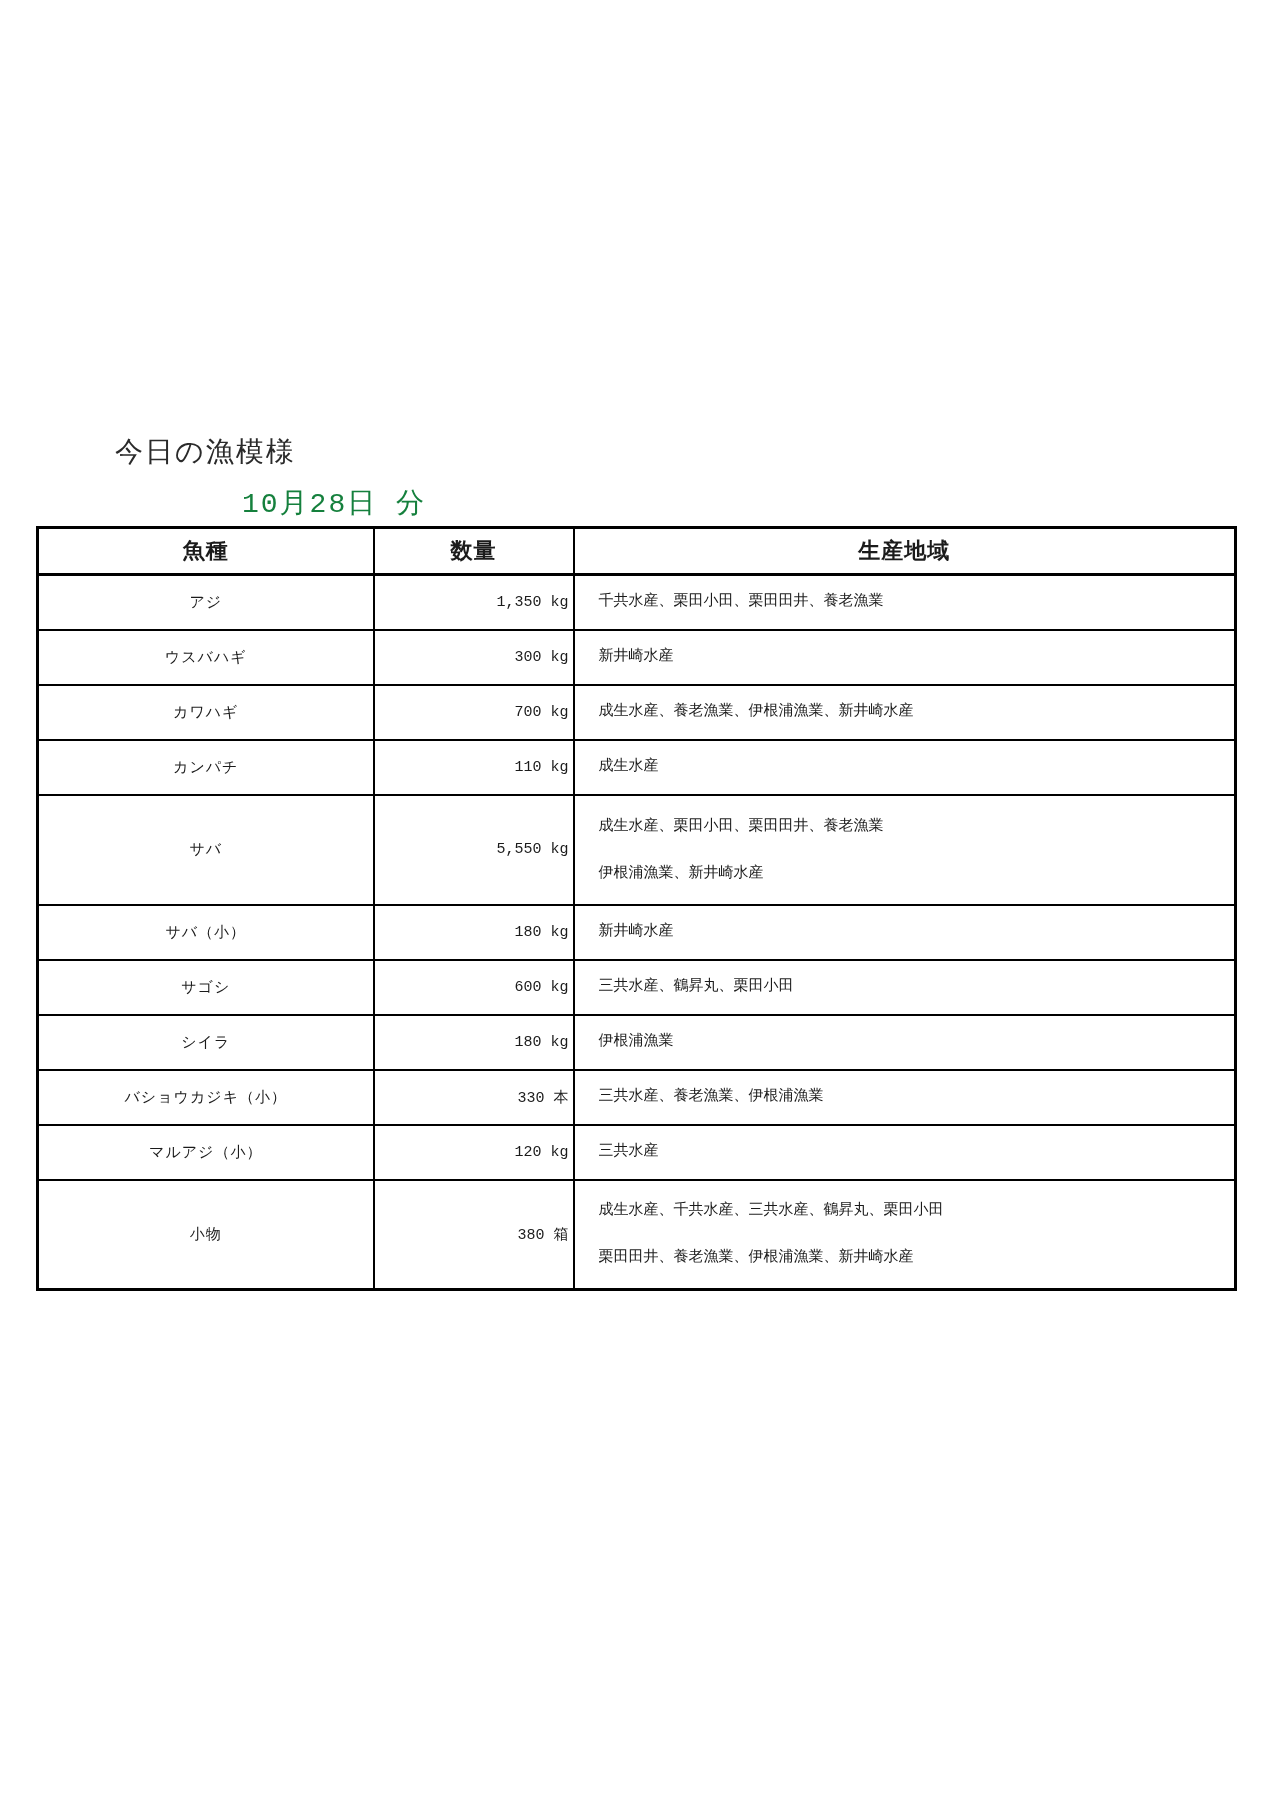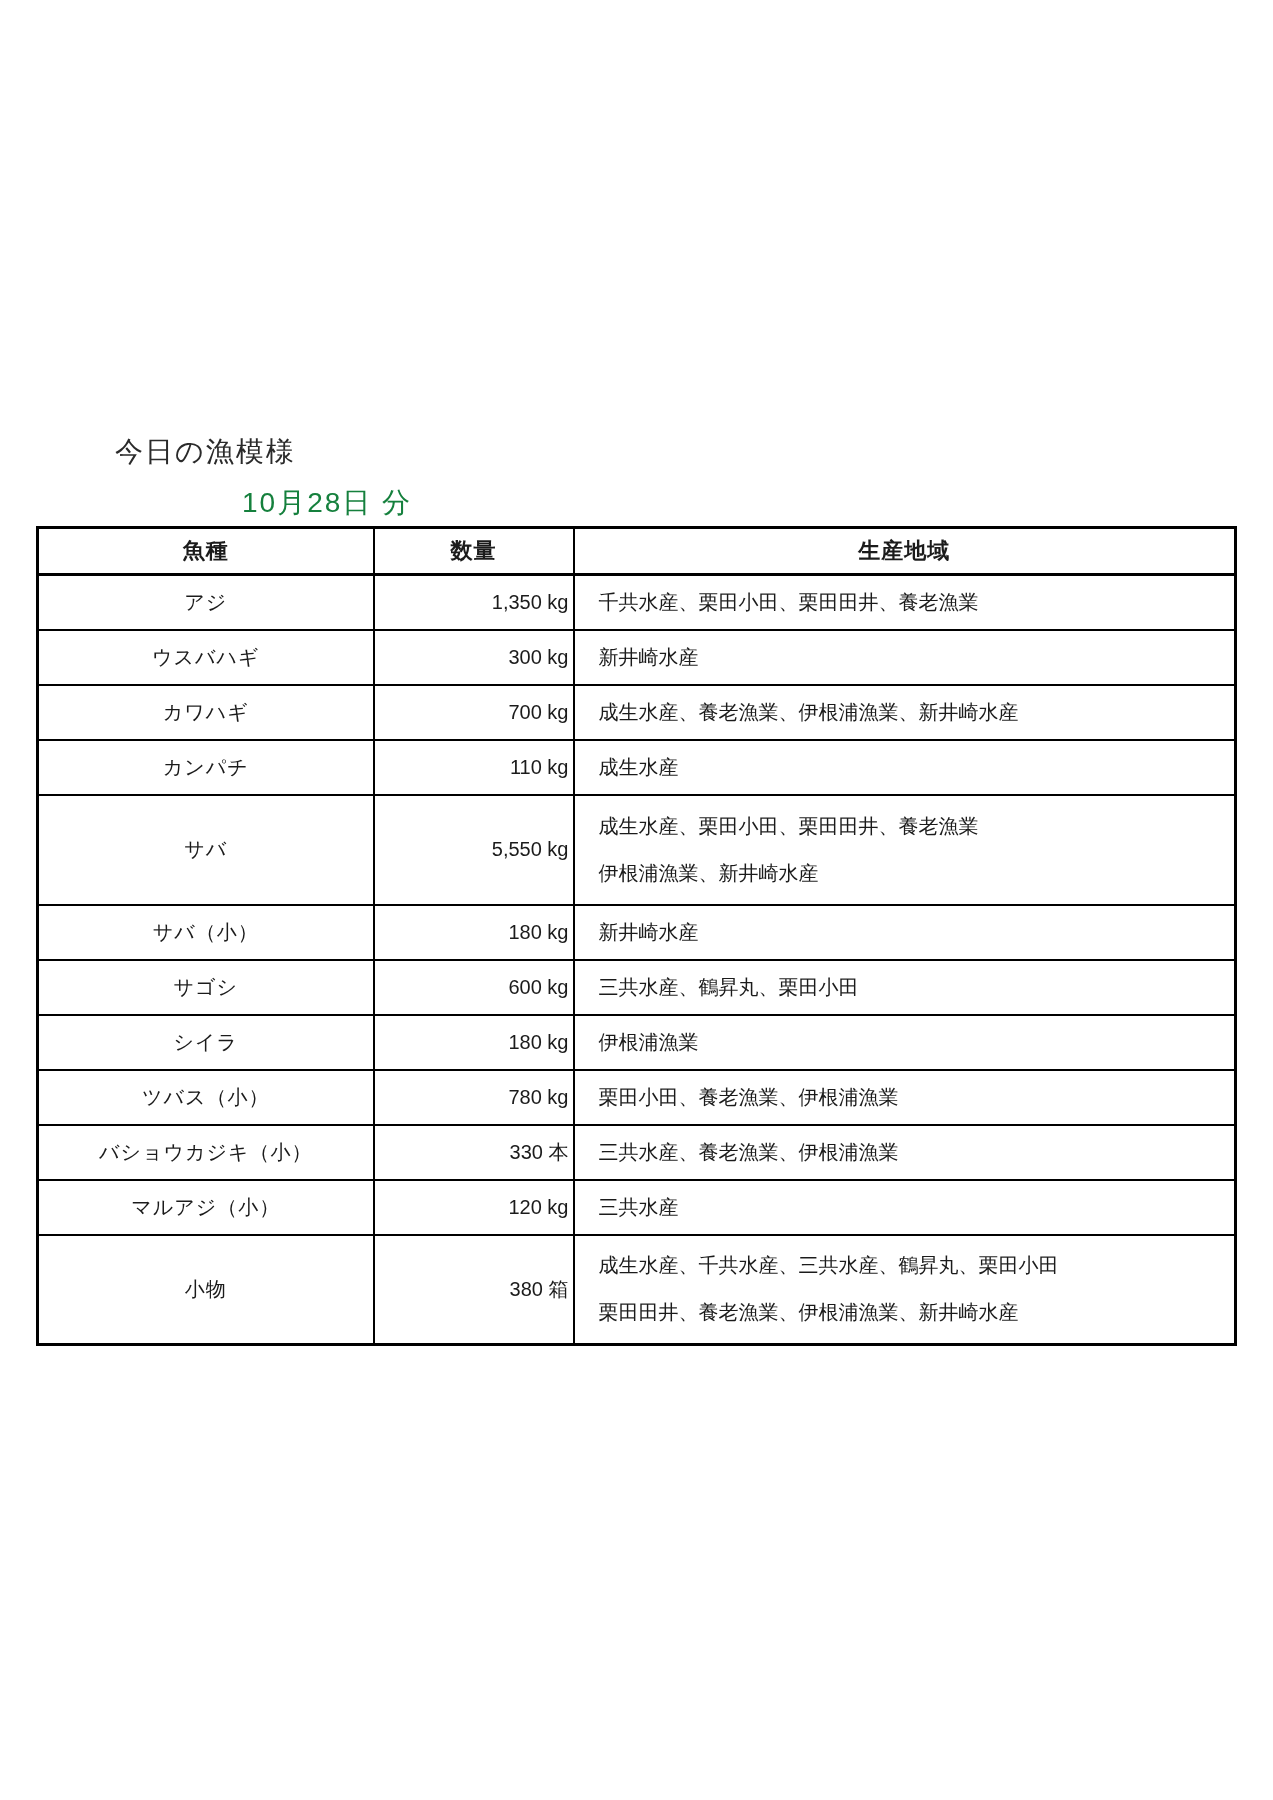--- a/index.html
+++ b/index.html
@@ -16,6 +16,7 @@
     width: 1273px;
     height: 1800px;
     background: #ffffff;
+    font-family: Liberation Mono, monospace;
   }
   .doc-title {
     position: absolute;

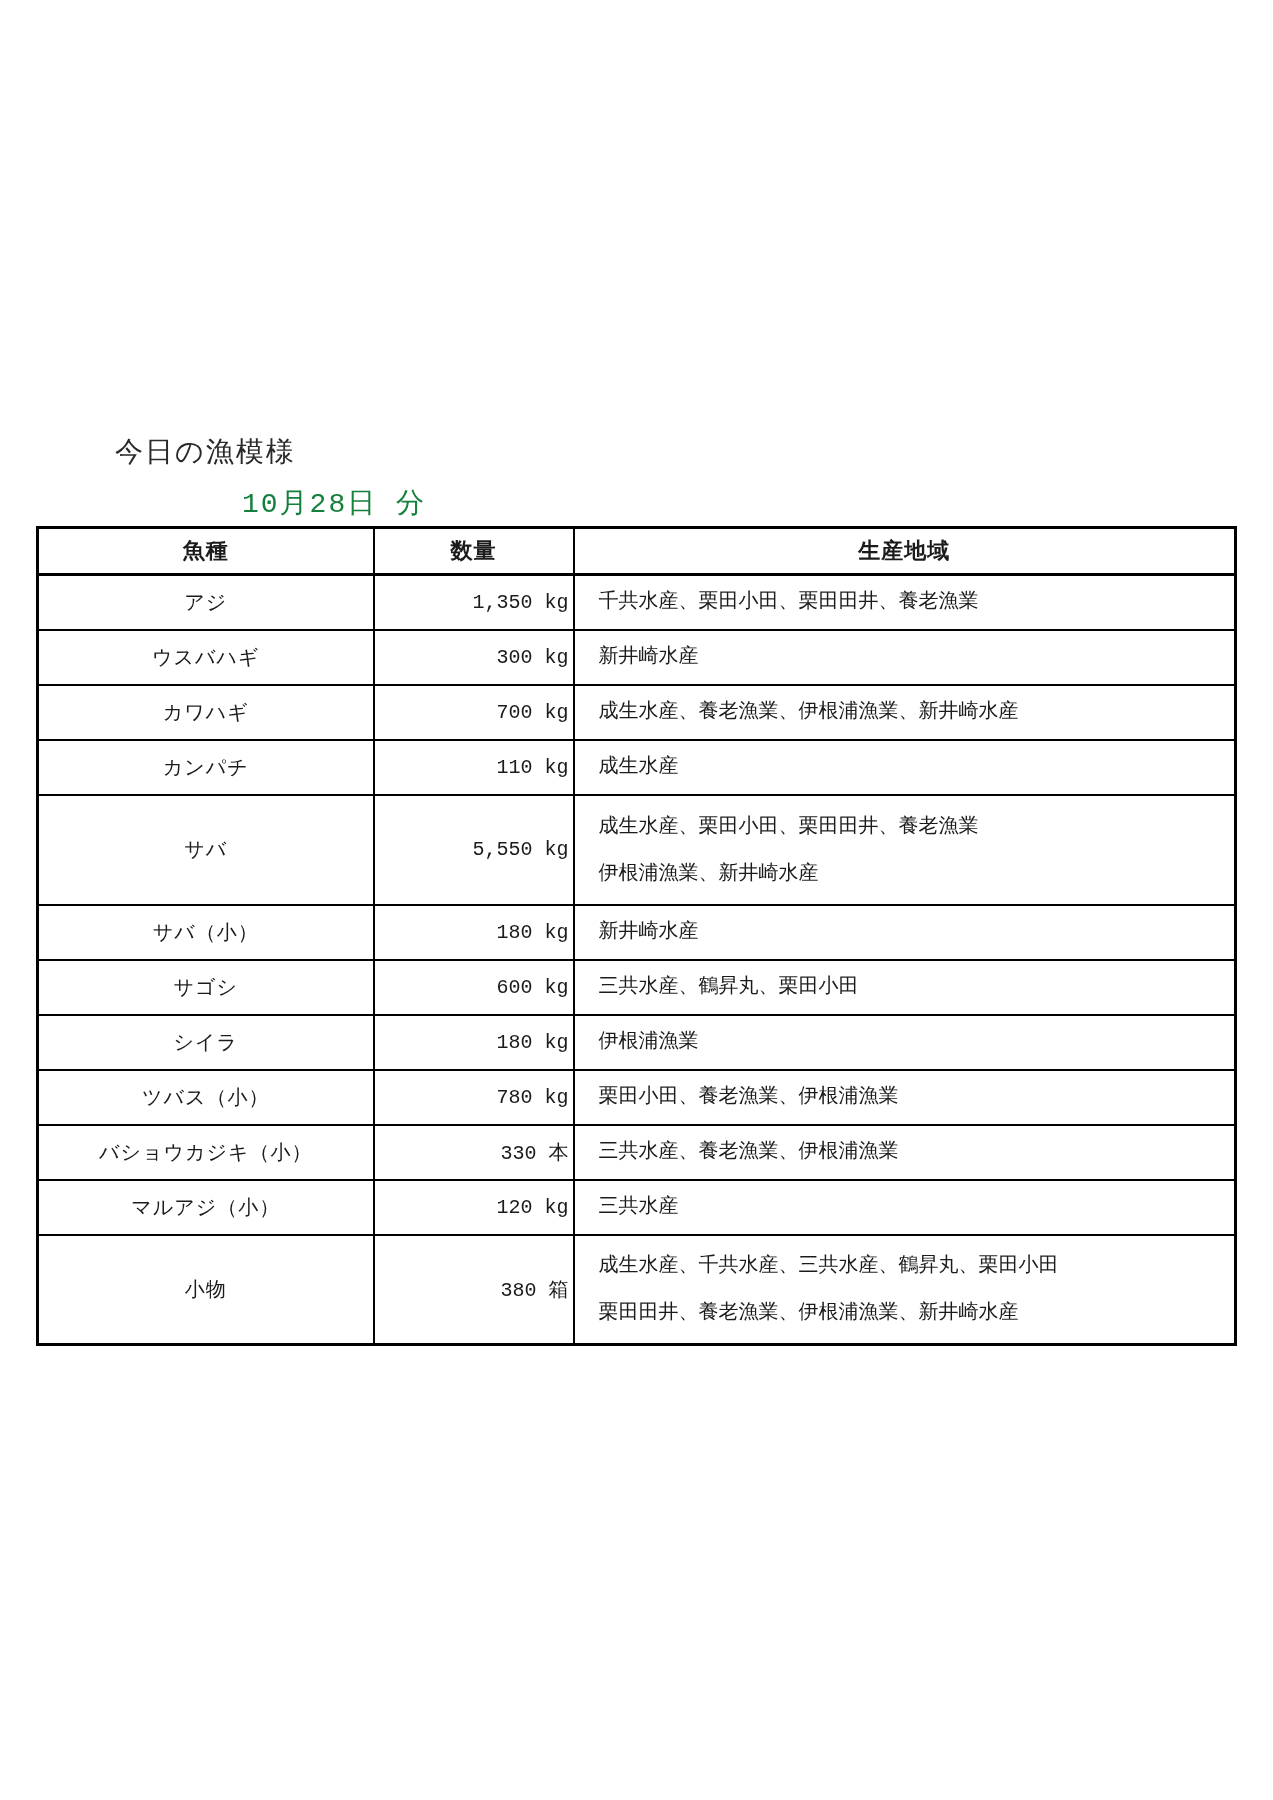--- a/index.html
+++ b/index.html
@@ -61,7 +61,7 @@
   }
   .catch-table td {
     height: 55px;
-    font-size: 20px;
+    font-size: 15px;
     margin-top: 20px;
   }
   td.cell-species {

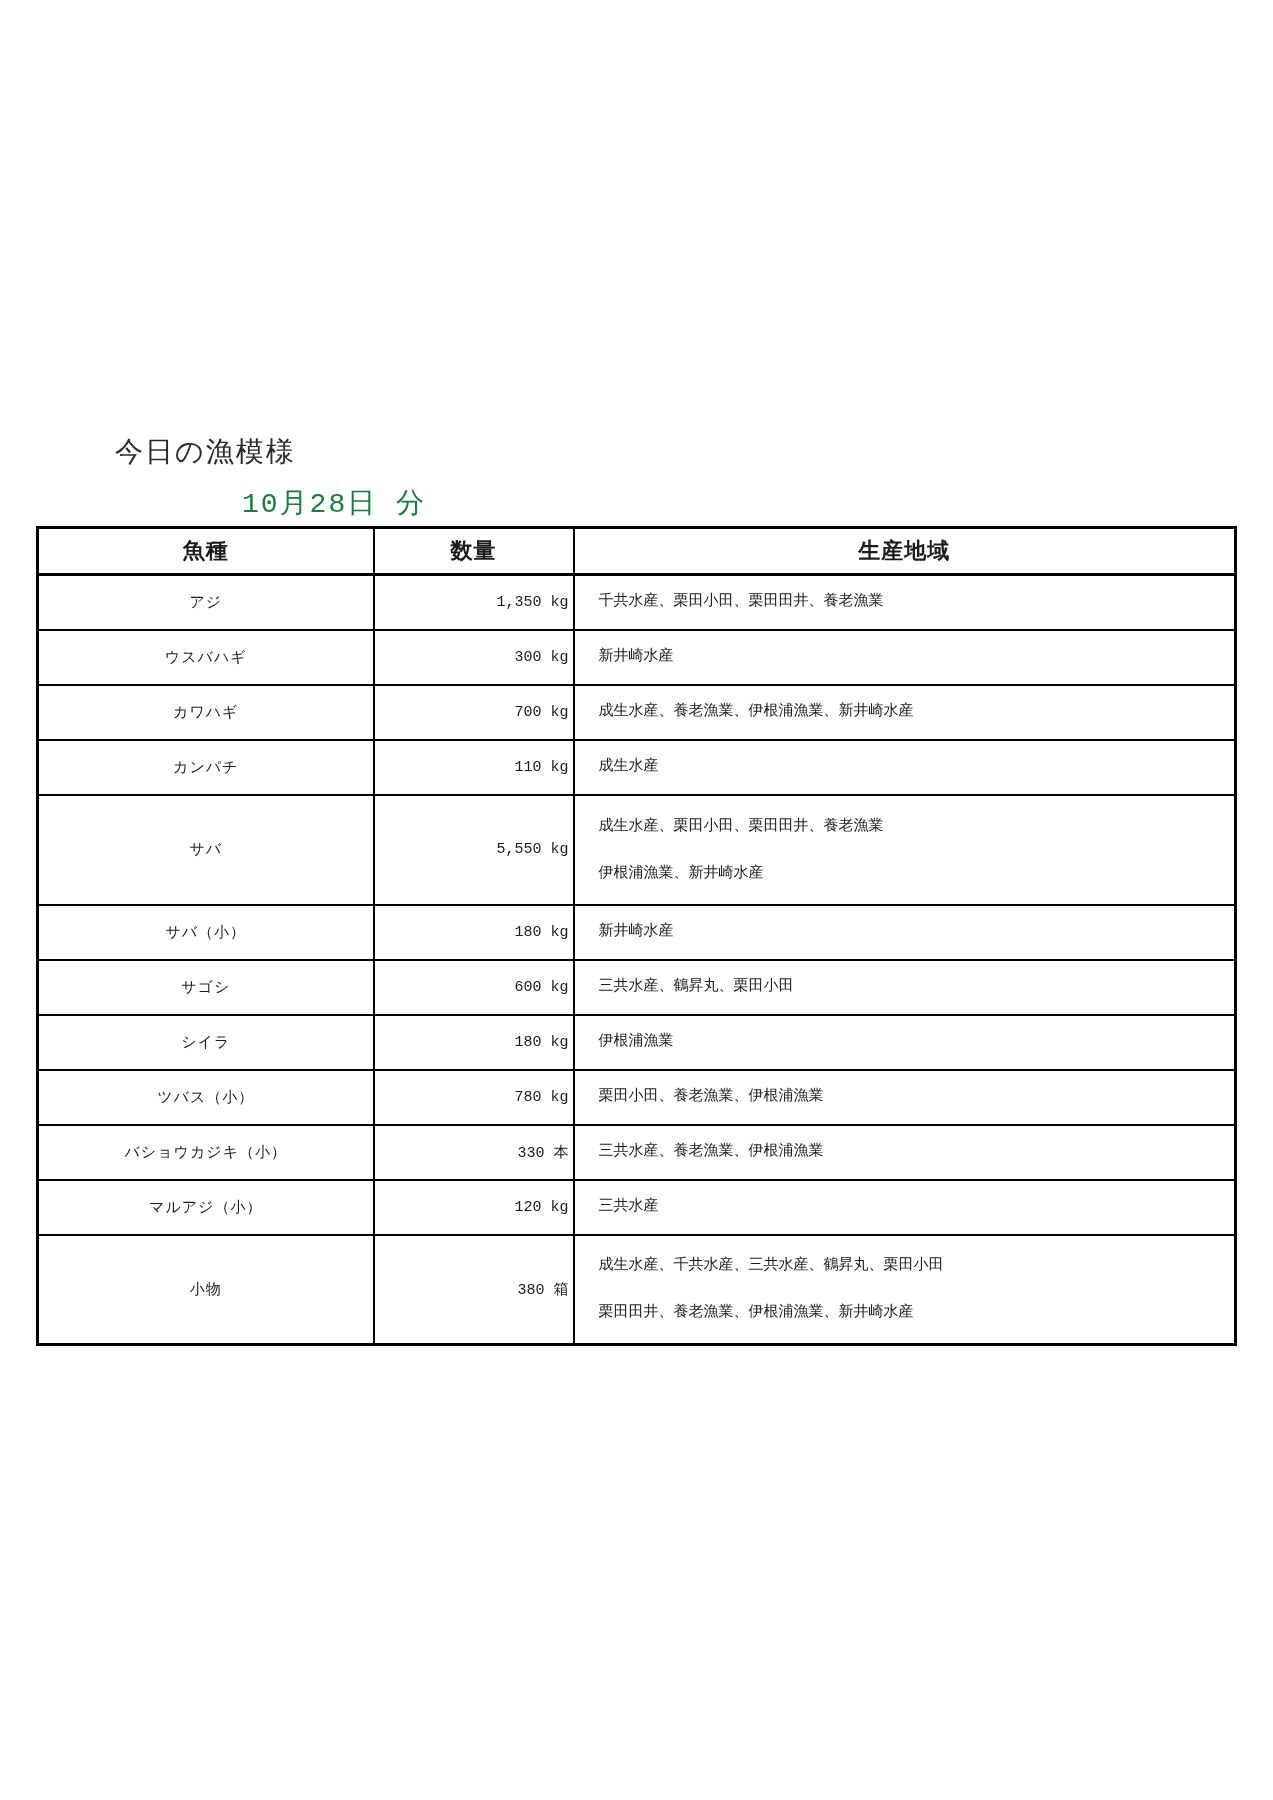--- a/index.html
+++ b/index.html
@@ -165,13 +165,6 @@
           </td>
         </tr>
         <tr>
-          <td class="cell-species">ツバス（小）</td>
-          <td class="cell-quantity">780 kg</td>
-          <td class="cell-regions">
-            <div class="region-line">栗田小田、養老漁業、伊根浦漁業</div>
-          </td>
-        </tr>
-        <tr>
           <td class="cell-species">バショウカジキ（小）</td>
           <td class="cell-quantity">330 本</td>
           <td class="cell-regions">

